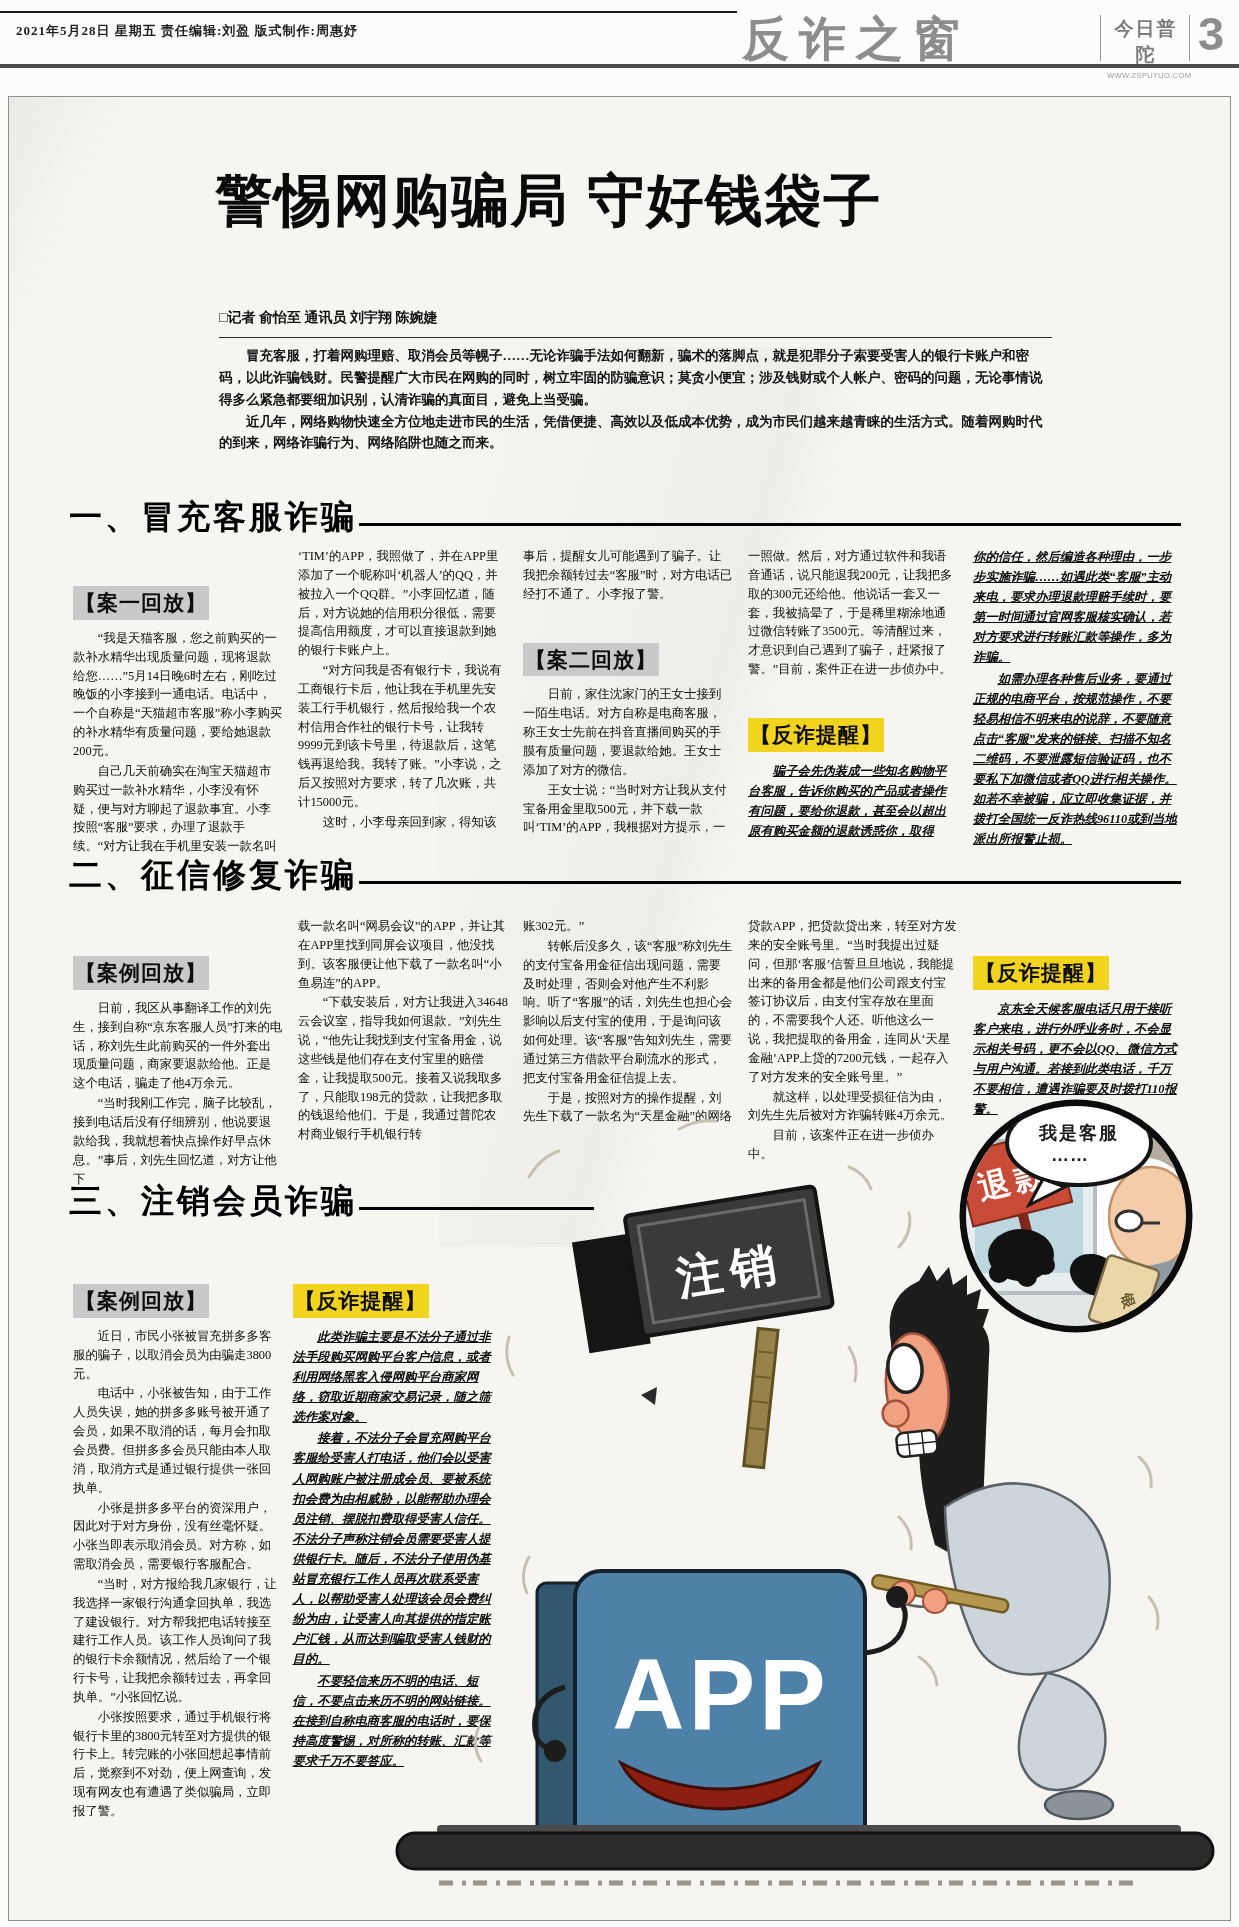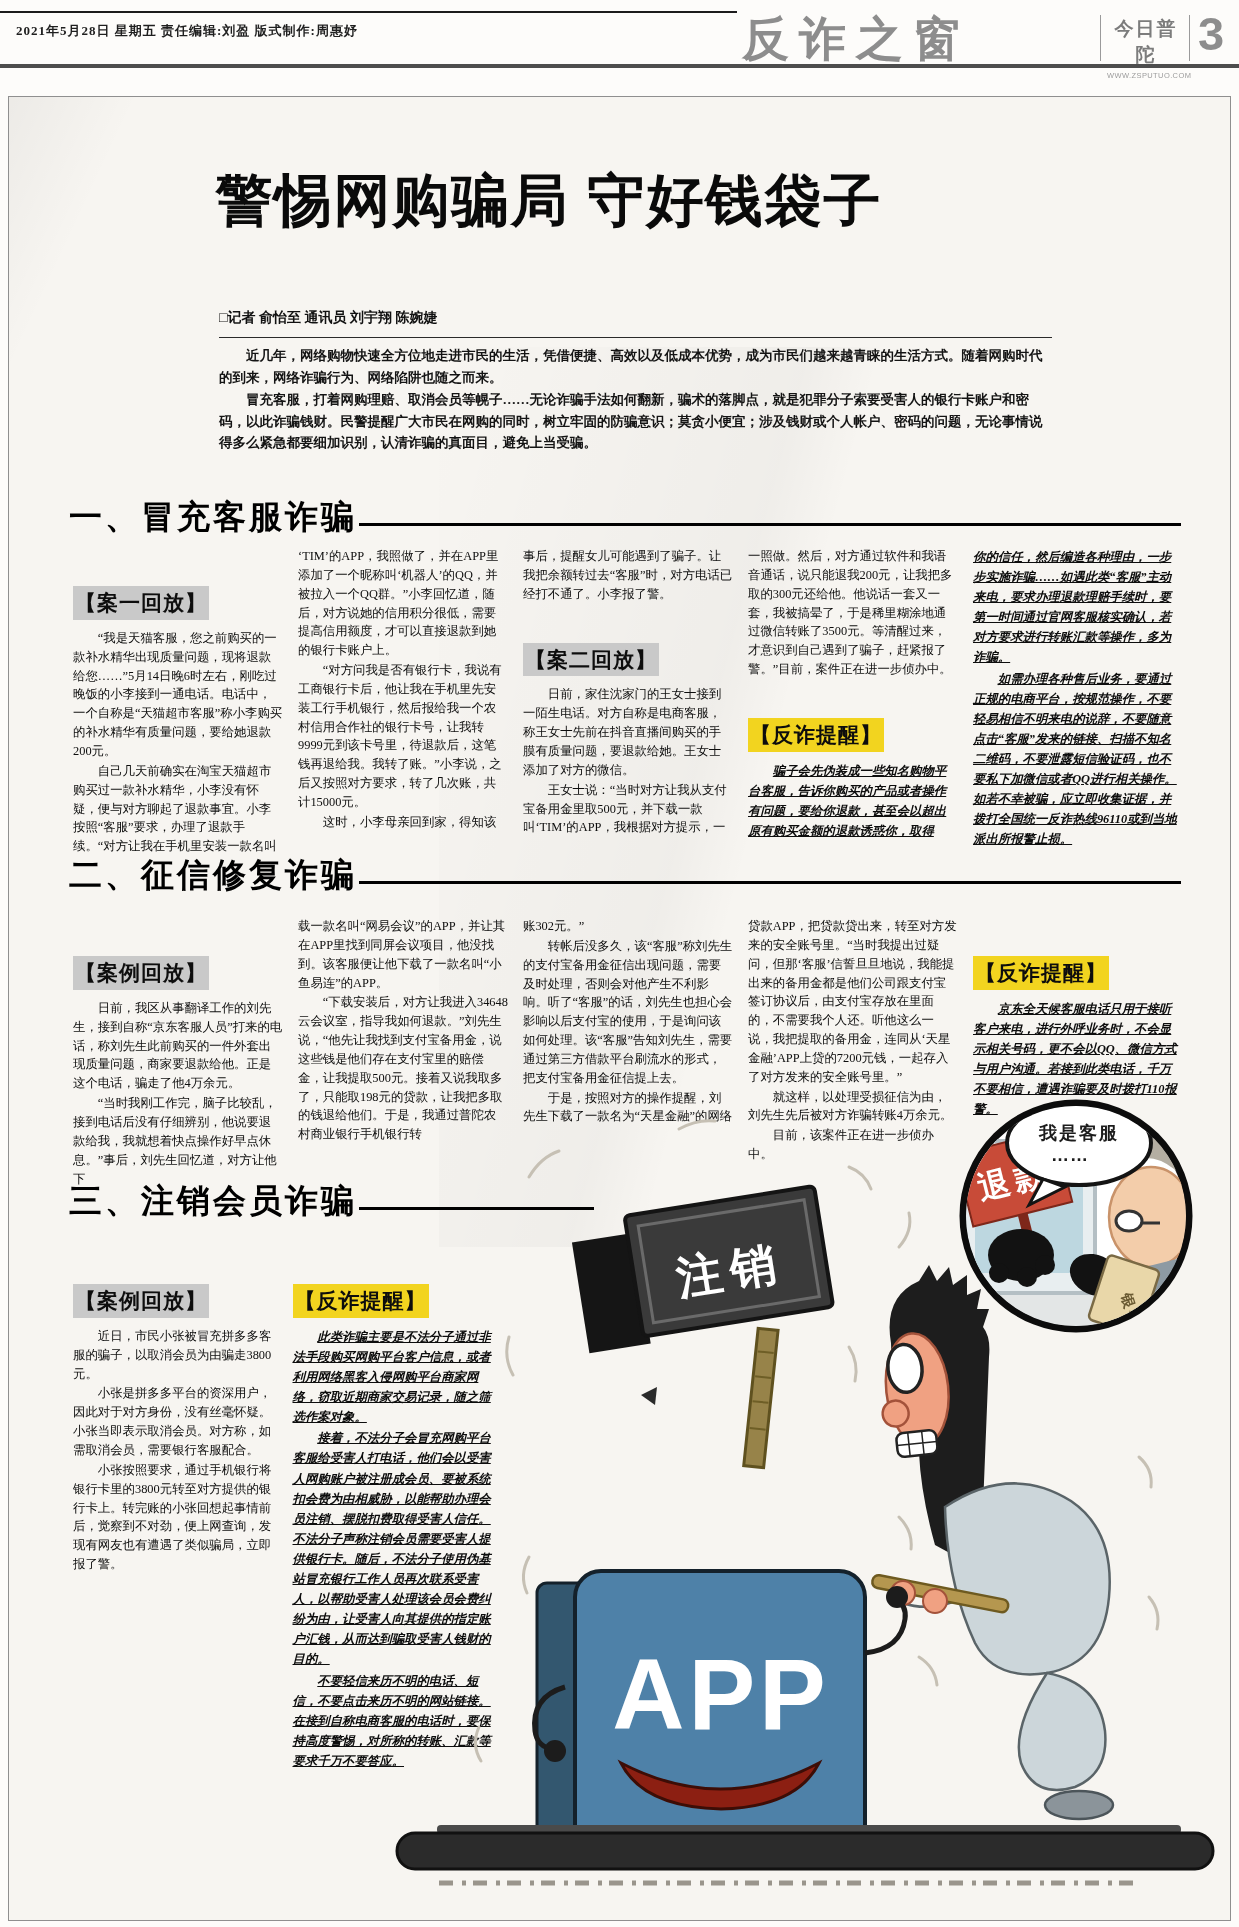--- a/index.html
+++ b/index.html
@@ -73,8 +73,8 @@
   <div class="abs byline">□记者 俞怡至 通讯员 刘宇翔 陈婉婕</div>
   <div class="abs byline-rule"></div>
   <div class="abs intro">
+    <p>冒充客服，打着网购理赔、取消会员等幌子……无论诈骗手法如何翻新，骗术的落脚点，就是犯罪分子索要受害人的银行卡账户和密码，以此诈骗钱财。民警提醒广大市民在网购的同时，树立牢固的防骗意识；莫贪小便宜；涉及钱财或个人帐户、密码的问题，无论事情说得多么紧急都要细加识别，认清诈骗的真面目，避免上当受骗。</p>
     <p>近几年，网络购物快速全方位地走进市民的生活，凭借便捷、高效以及低成本优势，成为市民们越来越青睐的生活方式。随着网购时代的到来，网络诈骗行为、网络陷阱也随之而来。</p>
-    <p>冒充客服，打着网购理赔、取消会员等幌子……无论诈骗手法如何翻新，骗术的落脚点，就是犯罪分子索要受害人的银行卡账户和密码，以此诈骗钱财。民警提醒广大市民在网购的同时，树立牢固的防骗意识；莫贪小便宜；涉及钱财或个人帐户、密码的问题，无论事情说得多么紧急都要细加识别，认清诈骗的真面目，避免上当受骗。</p>
   </div>
 
   <div class="abs sec-head sec1-head">一、冒充客服诈骗</div>

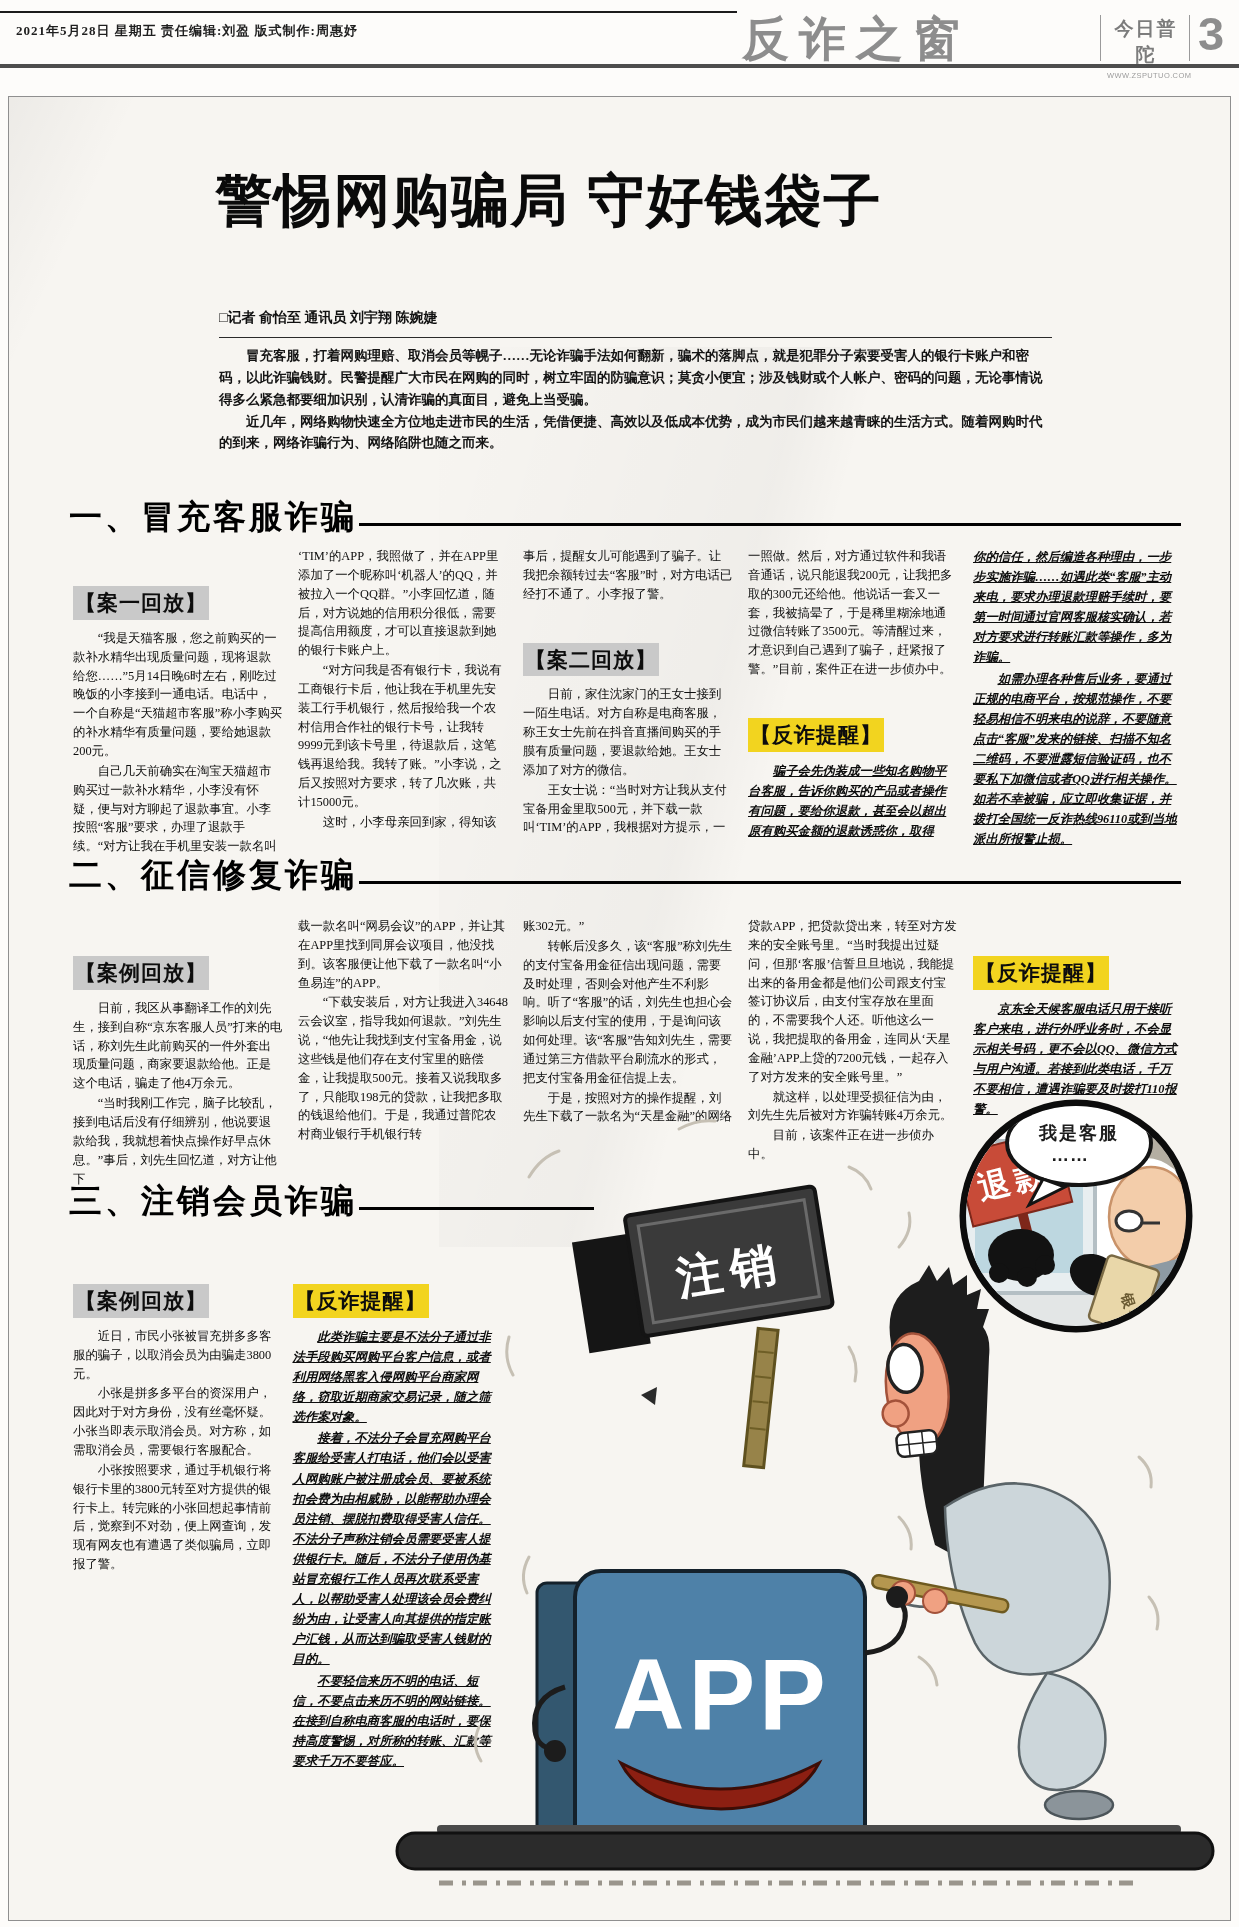--- a/index.html
+++ b/index.html
@@ -141,6 +141,7 @@
       <div class="col">
         <div class="label-line"><span class="label-gray">【案例回放】</span></div>
         <p class="ind">近日，市民小张被冒充拼多多客服的骗子，以取消会员为由骗走3800元。</p>
+        <p class="ind">电话中，小张被告知，由于工作人员失误，她的拼多多账号被开通了会员，如果不取消的话，每月会扣取会员费。但拼多多会员只能由本人取消，取消方式是通过银行提供一张回执单。</p>
         <p class="ind">小张是拼多多平台的资深用户，因此对于对方身份，没有丝毫怀疑。小张当即表示取消会员。对方称，如需取消会员，需要银行客服配合。</p>
         <p class="ind">小张按照要求，通过手机银行将银行卡里的3800元转至对方提供的银行卡上。转完账的小张回想起事情前后，觉察到不对劲，便上网查询，发现有网友也有遭遇了类似骗局，立即报了警。</p>
       </div>

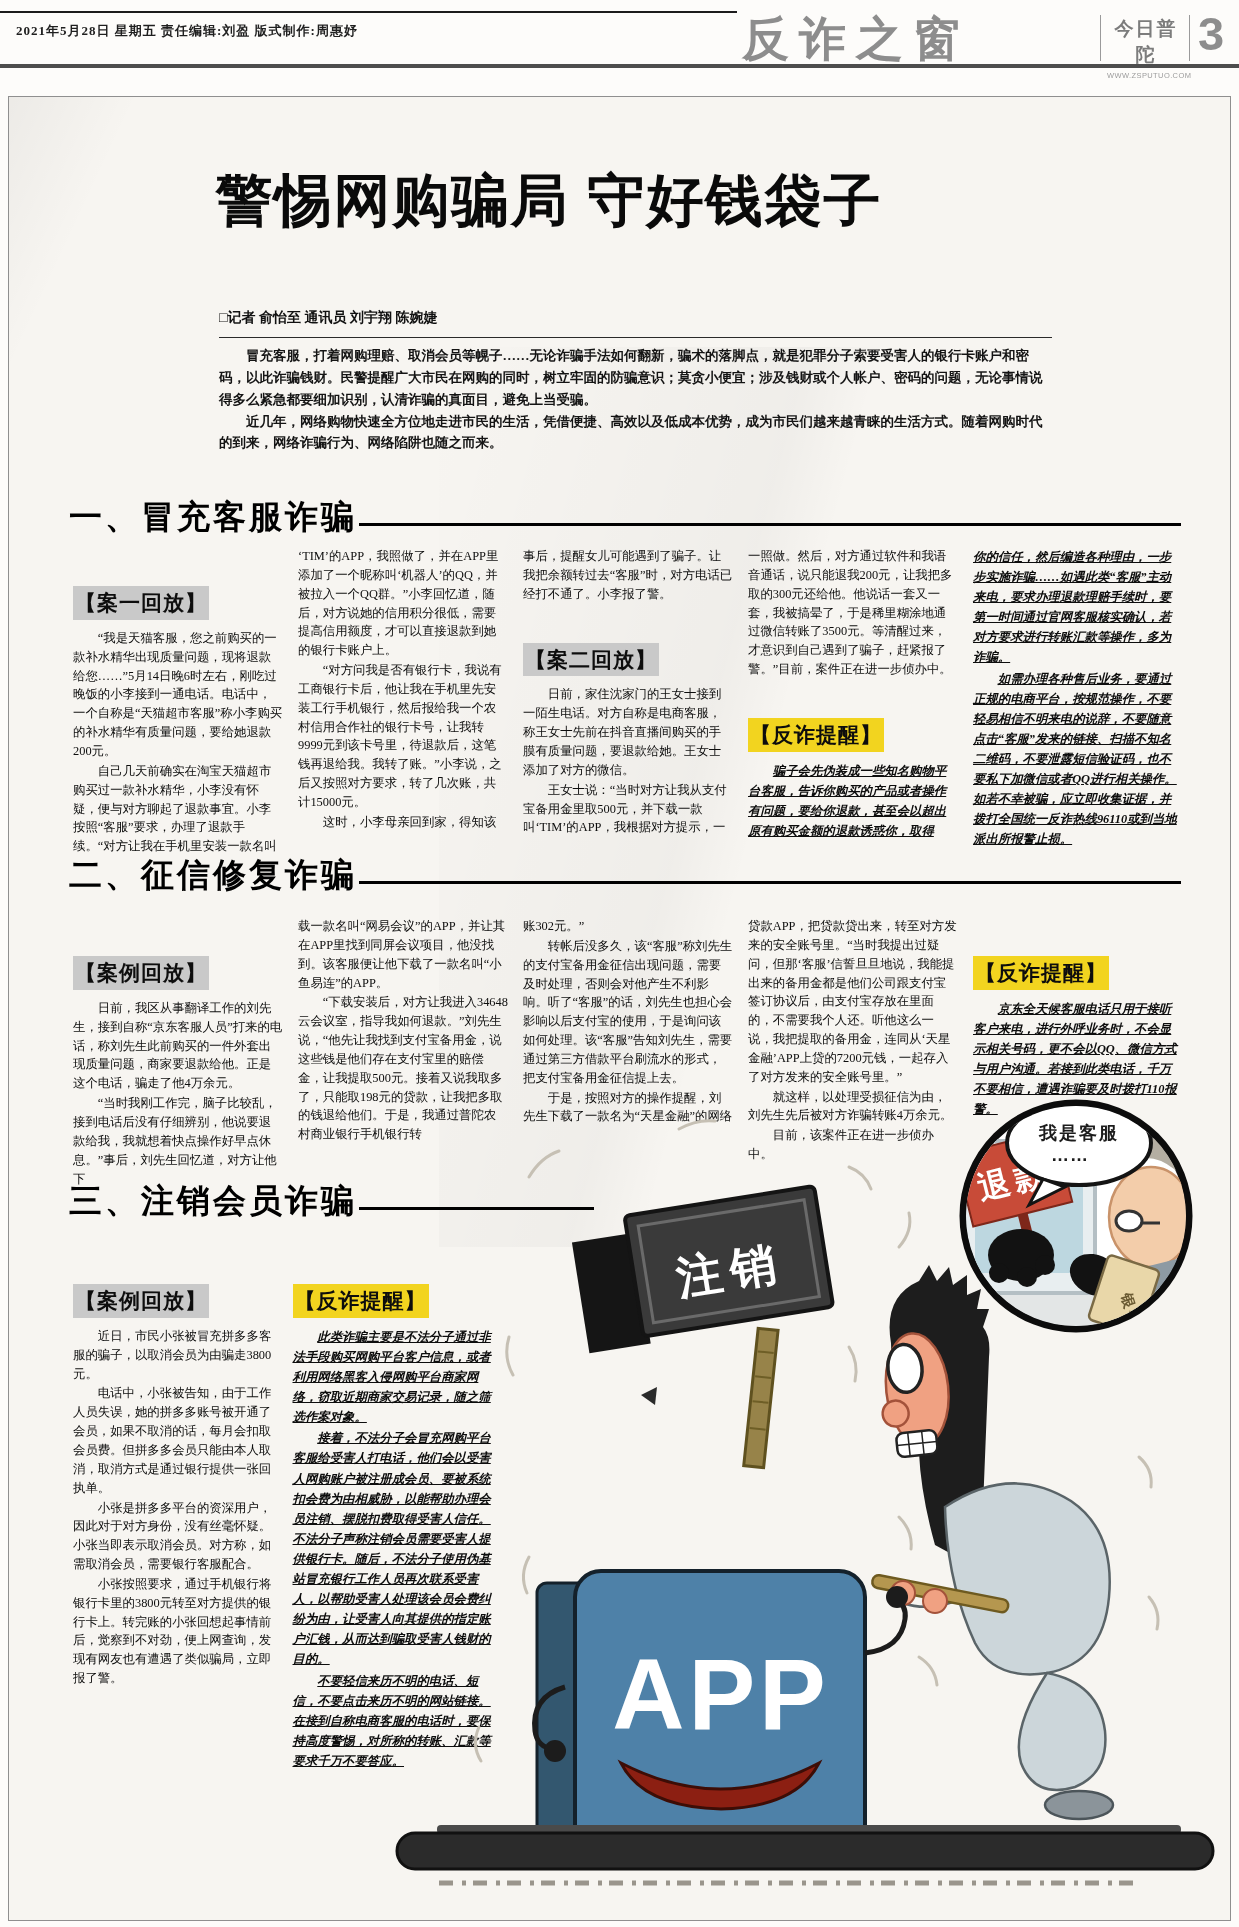--- a/index.html
+++ b/index.html
@@ -143,6 +143,7 @@
         <p class="ind">近日，市民小张被冒充拼多多客服的骗子，以取消会员为由骗走3800元。</p>
         <p class="ind">电话中，小张被告知，由于工作人员失误，她的拼多多账号被开通了会员，如果不取消的话，每月会扣取会员费。但拼多多会员只能由本人取消，取消方式是通过银行提供一张回执单。</p>
         <p class="ind">小张是拼多多平台的资深用户，因此对于对方身份，没有丝毫怀疑。小张当即表示取消会员。对方称，如需取消会员，需要银行客服配合。</p>
+        <p class="ind">“当时，对方报给我几家银行，让我选择一家银行沟通拿回执单，我选了建设银行。对方帮我把电话转接至建行工作人员。该工作人员询问了我的银行卡余额情况，然后给了一个银行卡号，让我把余额转过去，再拿回执单。”小张回忆说。</p>
         <p class="ind">小张按照要求，通过手机银行将银行卡里的3800元转至对方提供的银行卡上。转完账的小张回想起事情前后，觉察到不对劲，便上网查询，发现有网友也有遭遇了类似骗局，立即报了警。</p>
       </div>
       <div class="col">

